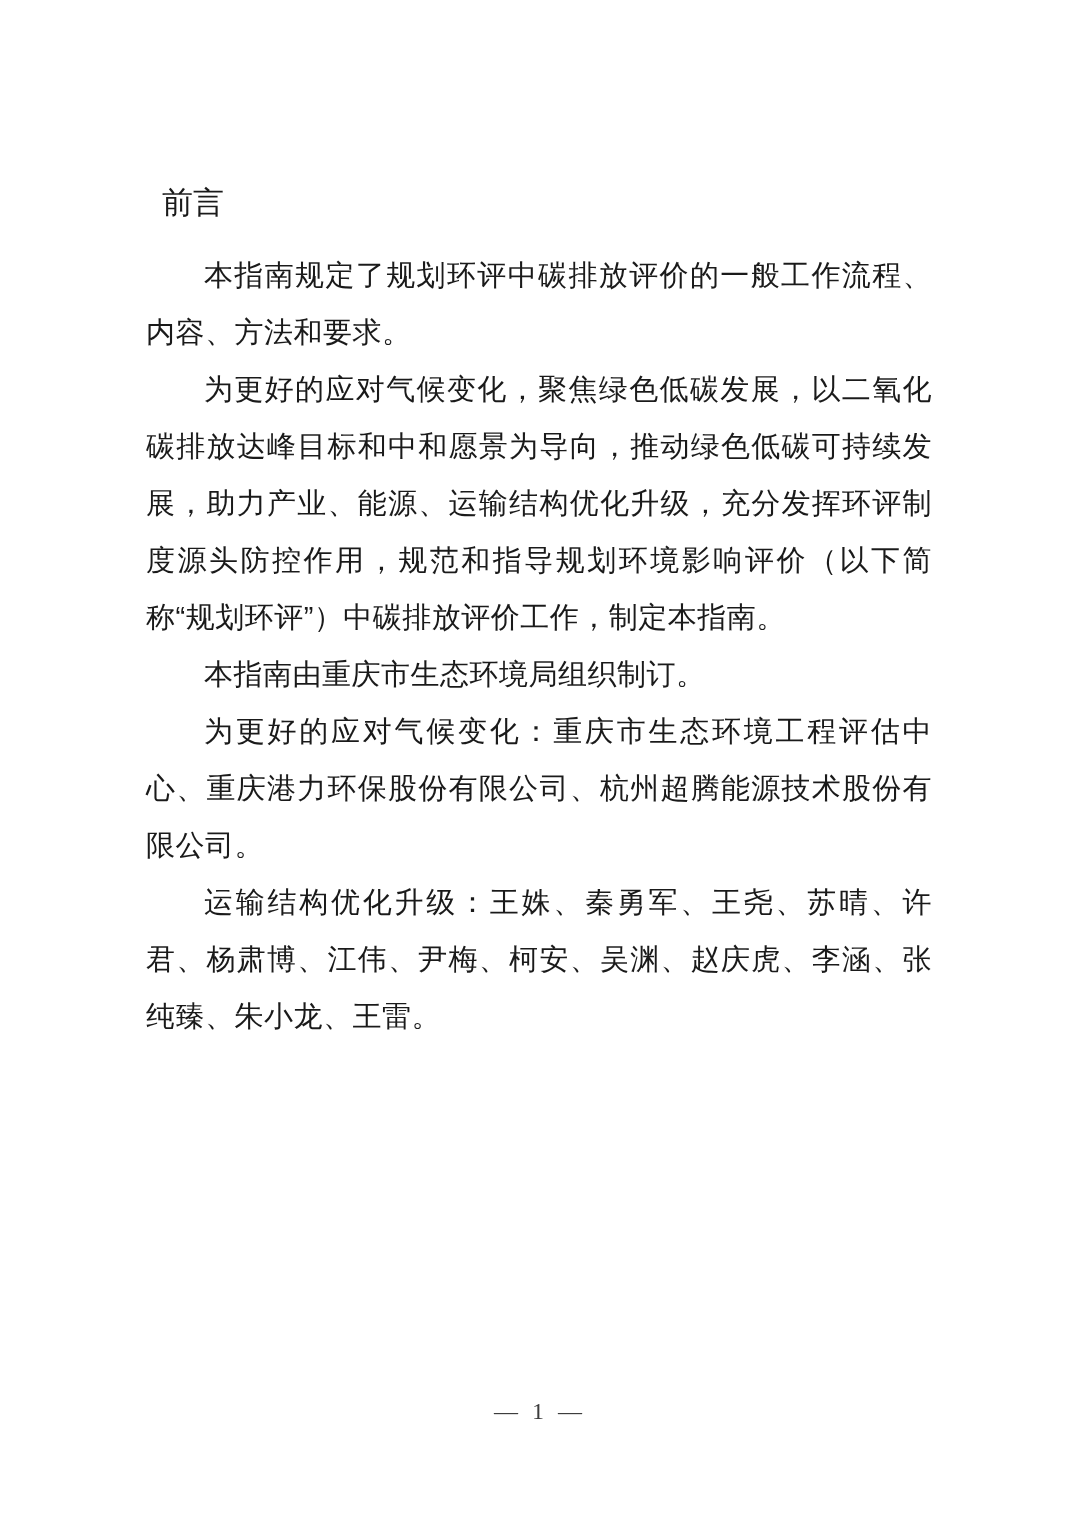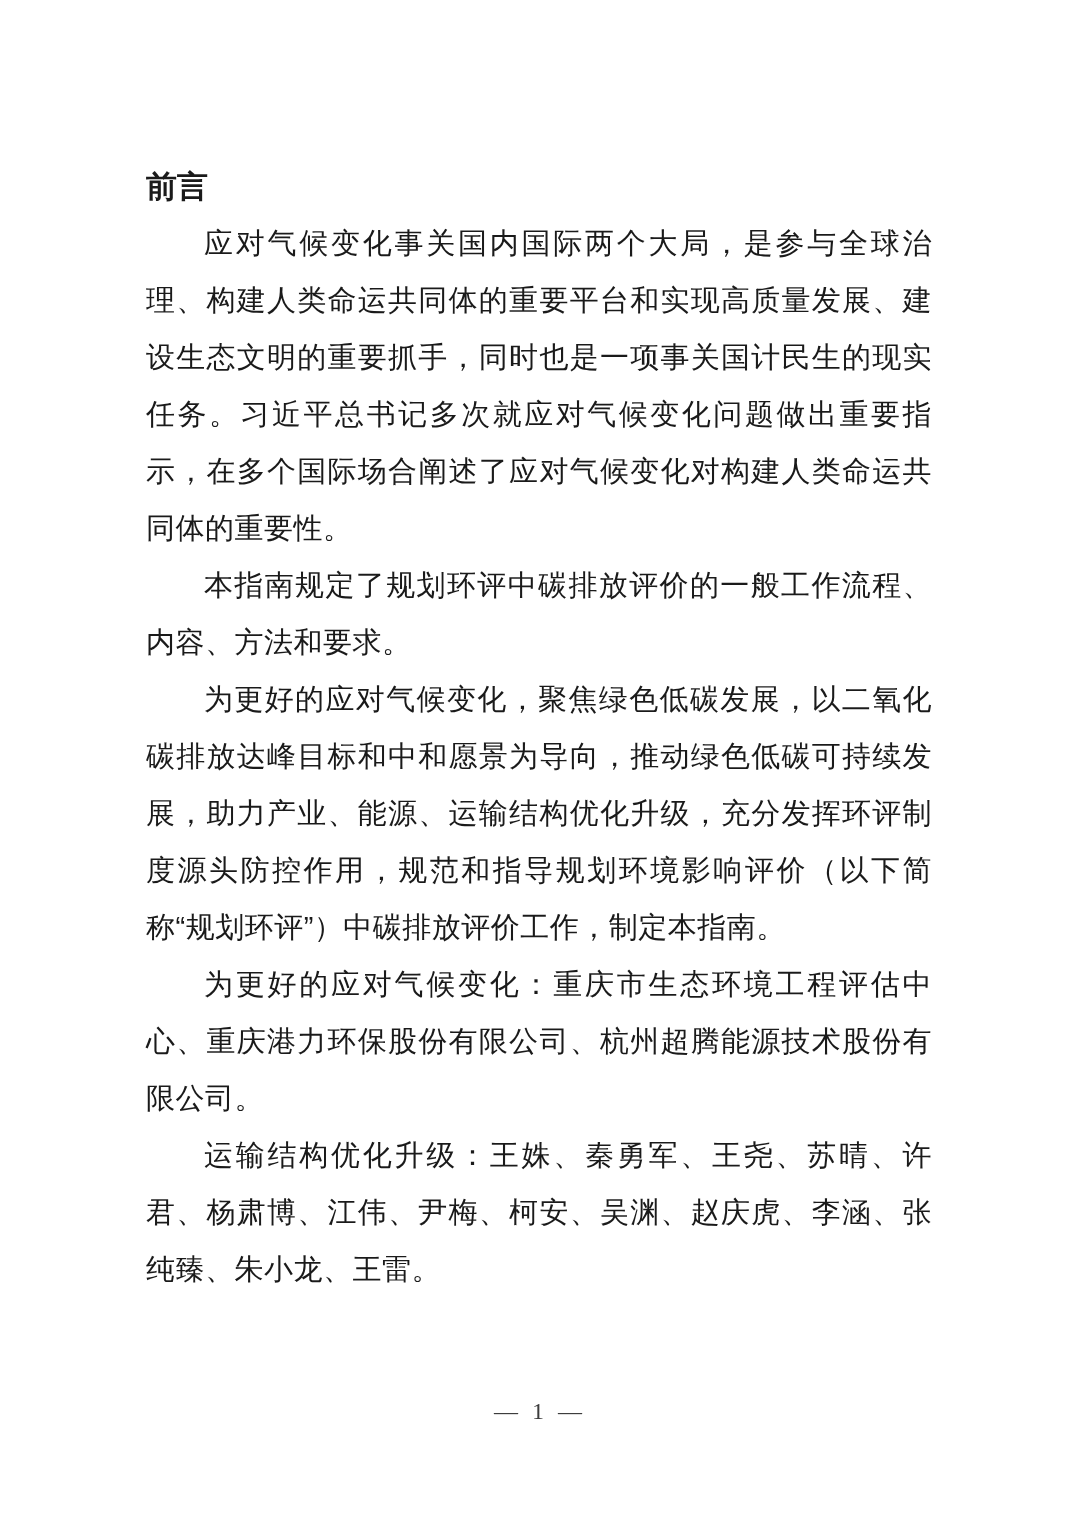--- a/index.html
+++ b/index.html
@@ -25,9 +25,9 @@
   }
   .doc-title {
     font-size: 31px;
-    font-weight: 700;
+    font-weight: 400;
     line-height: 57px;
-    margin: 0;
+    margin: 16px;
     text-align: left;
   }
   .doc-paragraph {

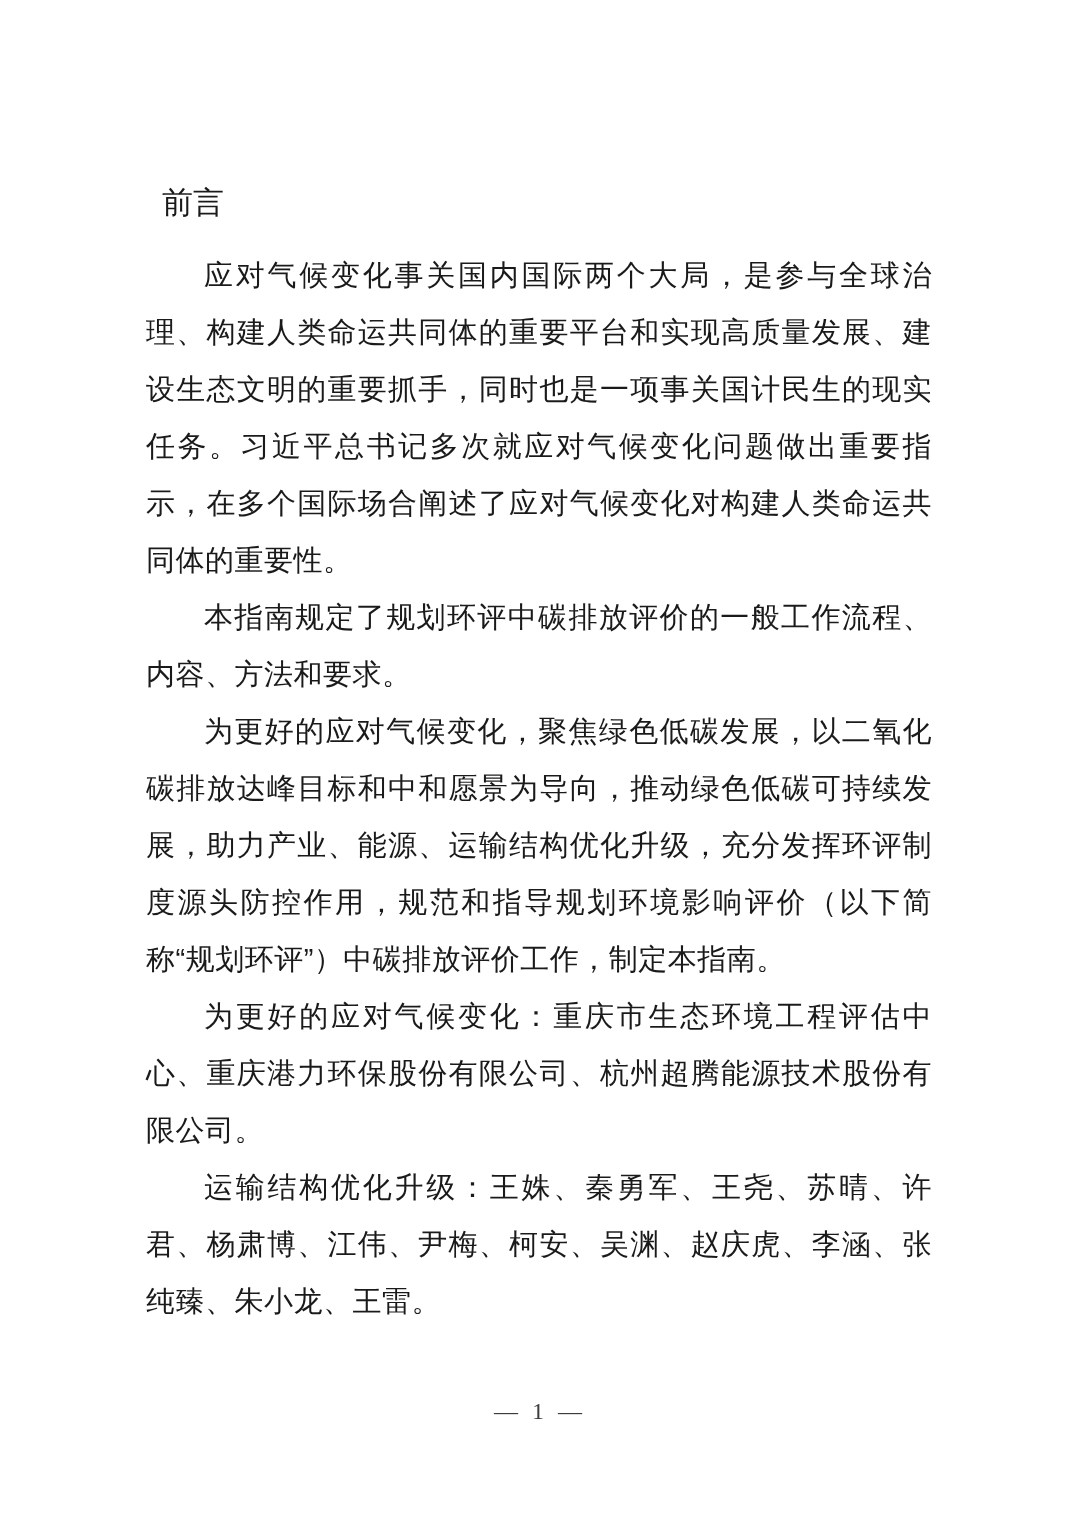--- a/index.html
+++ b/index.html
@@ -59,7 +59,6 @@
 <div class="page">
   <div class="content">
     <h1 class="doc-title">前言</h1>
-    <p class="doc-paragraph">应对气候变化事关国内国际两个大局，是参与全球治理、构建人类命运共同体的重要平台和实现高质量发展、建设生态文明的重要抓手，同时也是一项事关国计民生的现实任务。习近平总书记多次就应对气候变化问题做出重要指示，在多个国际场合阐述了应对气候变化对构建人类命运共同体的重要性。</p>
     <p class="doc-paragraph">本指南规定了规划环评中碳排放评价的一般工作流程、内容、方法和要求。</p>
     <p class="doc-paragraph">为更好的应对气候变化，聚焦绿色低碳发展，以二氧化碳排放达峰目标和中和愿景为导向，推动绿色低碳可持续发展，助力产业、能源、运输结构优化升级，充分发挥环评制度源头防控作用，规范和指导规划环境影响评价（以下简称“规划环评”）中碳排放评价工作，制定本指南。</p>
     <p class="doc-paragraph">为更好的应对气候变化：重庆市生态环境工程评估中心、重庆港力环保股份有限公司、杭州超腾能源技术股份有限公司。</p>

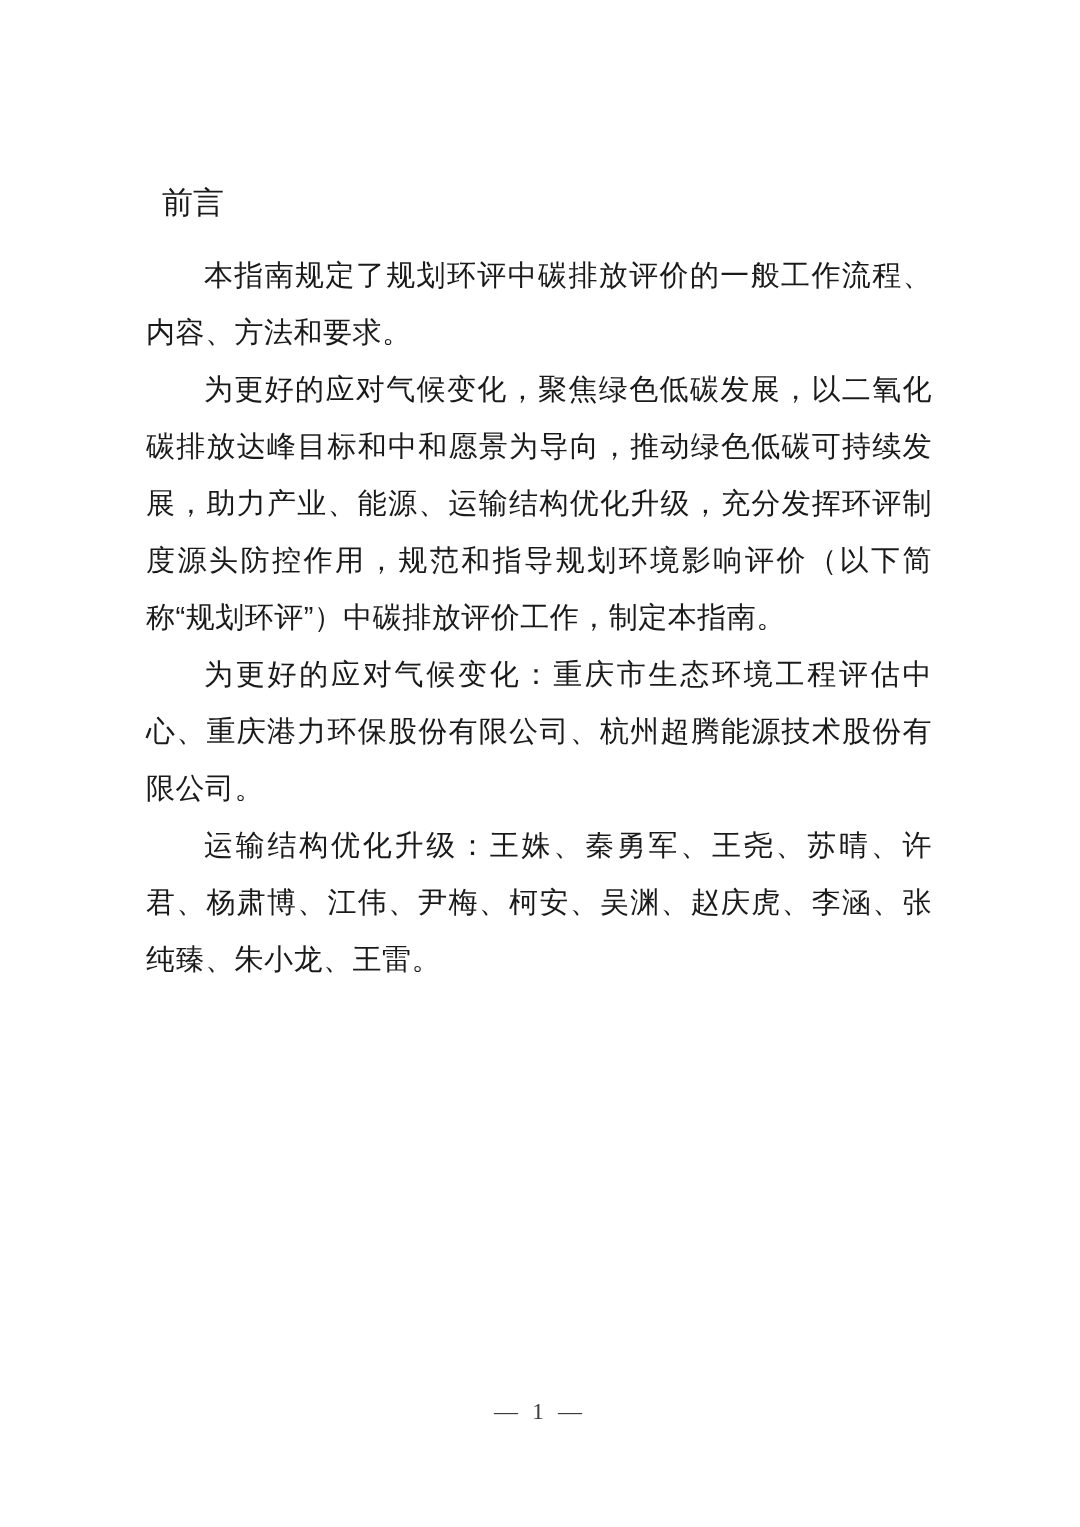--- a/index.html
+++ b/index.html
@@ -61,6 +61,7 @@
     <h1 class="doc-title">前言</h1>
     <p class="doc-paragraph">本指南规定了规划环评中碳排放评价的一般工作流程、内容、方法和要求。</p>
     <p class="doc-paragraph">为更好的应对气候变化，聚焦绿色低碳发展，以二氧化碳排放达峰目标和中和愿景为导向，推动绿色低碳可持续发展，助力产业、能源、运输结构优化升级，充分发挥环评制度源头防控作用，规范和指导规划环境影响评价（以下简称“规划环评”）中碳排放评价工作，制定本指南。</p>
+    <p class="doc-paragraph">本指南由重庆市生态环境局组织制订。</p>
     <p class="doc-paragraph">为更好的应对气候变化：重庆市生态环境工程评估中心、重庆港力环保股份有限公司、杭州超腾能源技术股份有限公司。</p>
     <p class="doc-paragraph">运输结构优化升级：王姝、秦勇军、王尧、苏晴、许君、杨肃博、江伟、尹梅、柯安、吴渊、赵庆虎、李涵、张纯臻、朱小龙、王雷。</p>
   </div>

